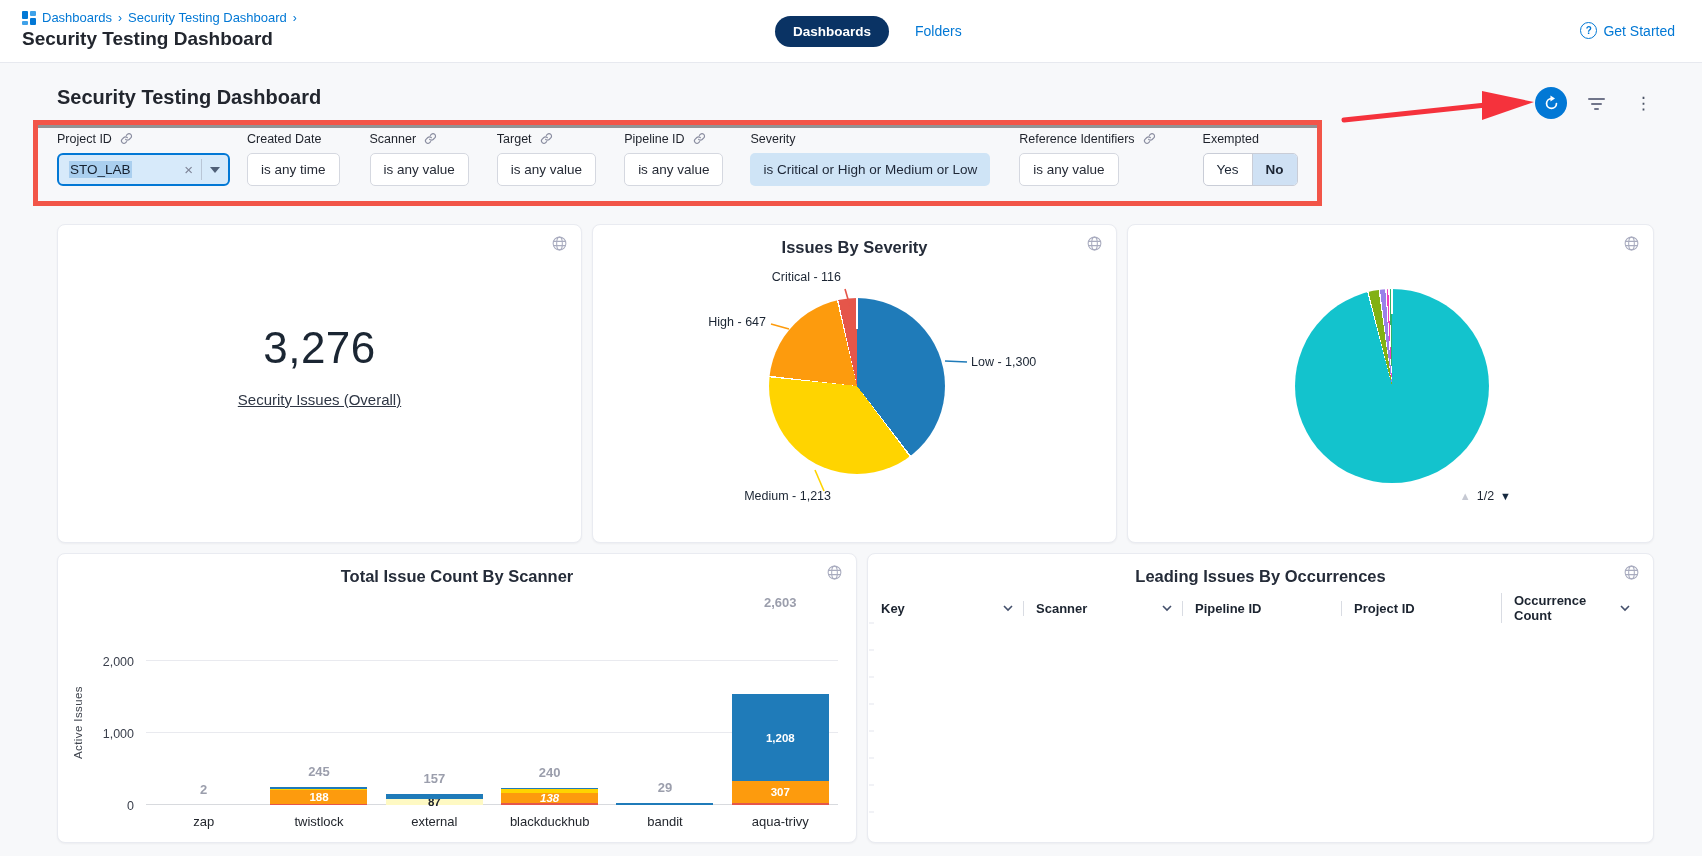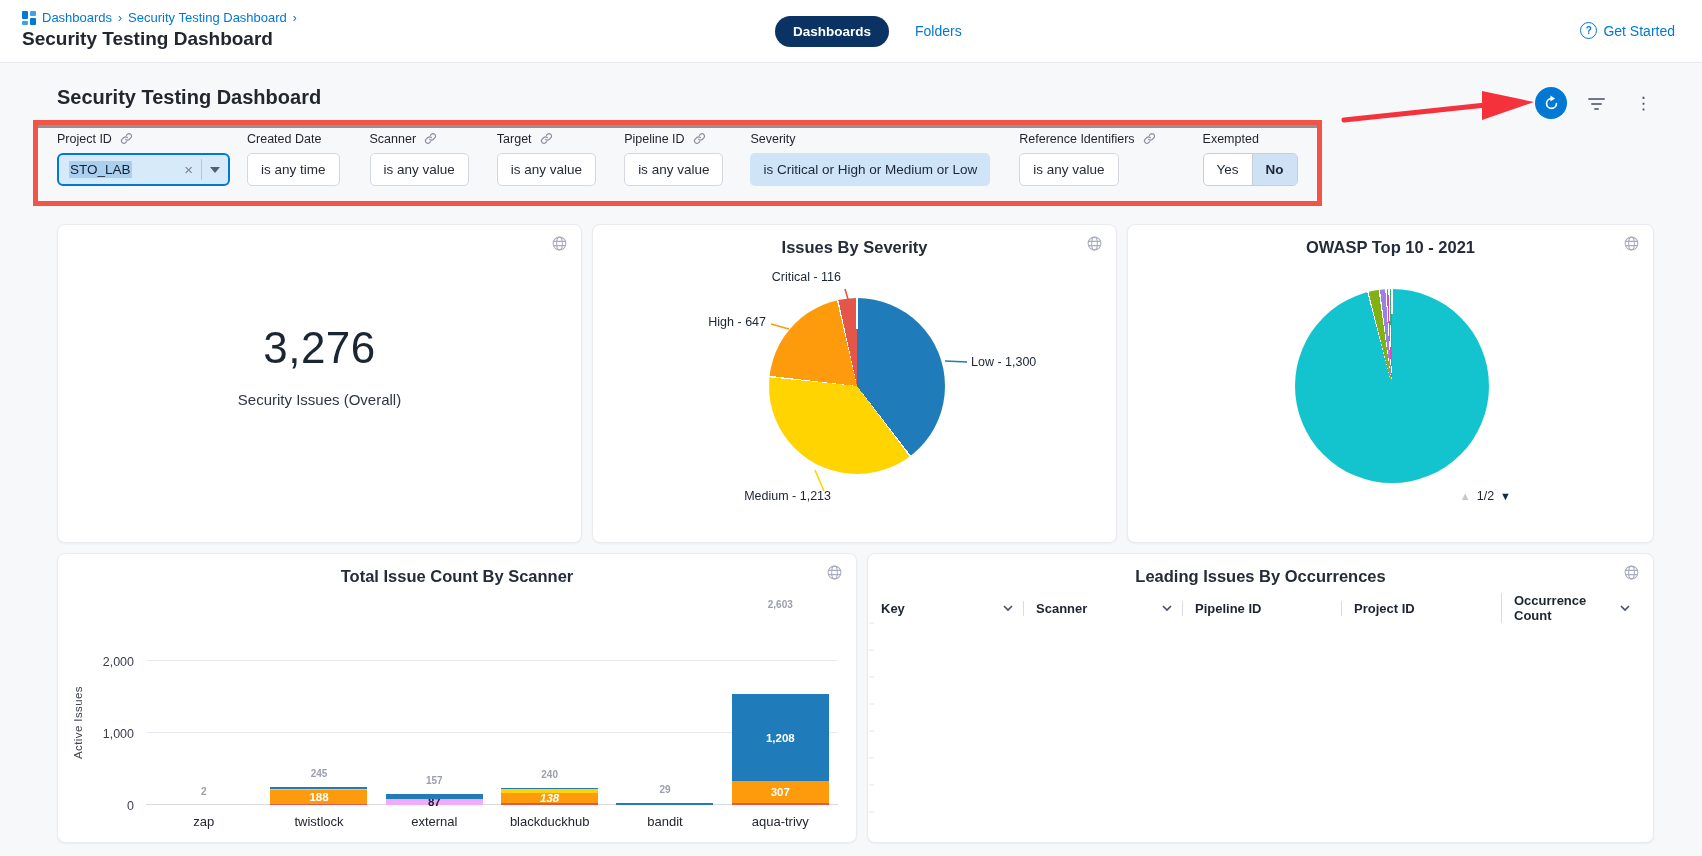--- a/index.html
+++ b/index.html
@@ -267,7 +267,6 @@
           <ellipse cx="12" cy="12" rx="4" ry="9"></ellipse>
           <path d="M3.5 9h17M3.5 15h17"></path>
         </svg></span>
-    <h3 class="tile-title">OWASP Top 10 - 2021</h3>
     <div class="pie pie-c" id="owaspPie" style="background: conic-gradient(rgb(255, 255, 255) 0deg, rgb(255, 255, 255) 0.4deg, rgb(19, 195, 205) 0.4deg, rgb(19, 195, 205) 345.2deg, rgb(255, 255, 255) 345.2deg, rgb(255, 255, 255) 345.6deg, rgb(255, 255, 255) 345.6deg, rgb(255, 255, 255) 346deg, rgb(130, 177, 20) 346deg, rgb(130, 177, 20) 352.04deg, rgb(255, 255, 255) 352.04deg, rgb(255, 255, 255) 352.44deg, rgb(255, 255, 255) 352.44deg, rgb(255, 255, 255) 352.84deg, rgb(154, 128, 233) 352.84deg, rgb(154, 128, 233) 356deg, rgb(255, 255, 255) 356deg, rgb(255, 255, 255) 356.4deg, rgb(255, 255, 255) 356.4deg, rgb(255, 255, 255) 356.8deg, rgb(240, 63, 190) 356.8deg, rgb(240, 63, 190) 357.8deg, rgb(255, 255, 255) 357.8deg, rgb(255, 255, 255) 358.2deg, rgb(255, 255, 255) 358.2deg, rgb(255, 255, 255) 358.6deg, rgb(44, 180, 106) 358.6deg, rgb(44, 180, 106) 359.6deg, rgb(255, 255, 255) 359.6deg, rgb(255, 255, 255) 360deg);"></div>
     <div class="pager">
       <span class="pg-up">▲</span>

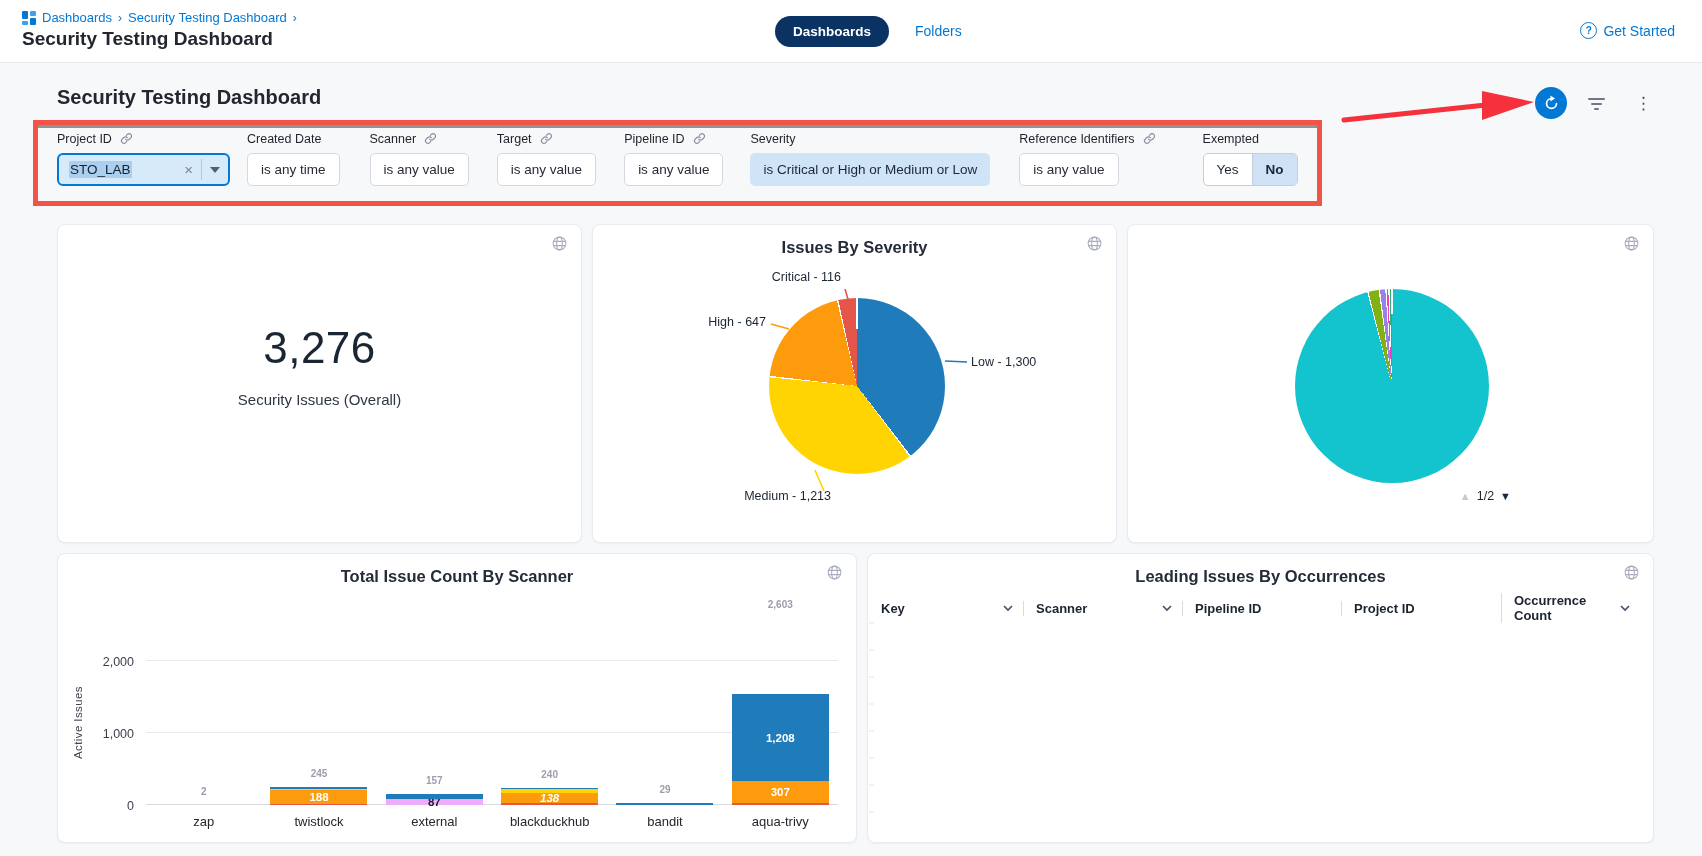--- a/index.html
+++ b/index.html
@@ -68,7 +68,7 @@
   .tile-title{position:absolute;top:13px;left:0;right:0;text-align:center;font-size:16.5px;font-weight:700;color:#252c39;margin:0;}
 
   .big-number{position:absolute;left:0;right:0;top:98px;text-align:center;font-size:44px;font-weight:500;color:#1b2633;letter-spacing:.5px;}
-  .big-label{position:absolute;left:0;right:0;top:166px;text-align:center;font-size:15px;color:#2e3644;}
+  .big-label{position:absolute;left:0;right:0;top:166px;text-align:center;font-size:15px;color:#2e3644;text-decoration:underline;}
 
   .pie{position:absolute;border-radius:50%;}
   .pie-b{left:176px;top:73px;width:176px;height:176px;}

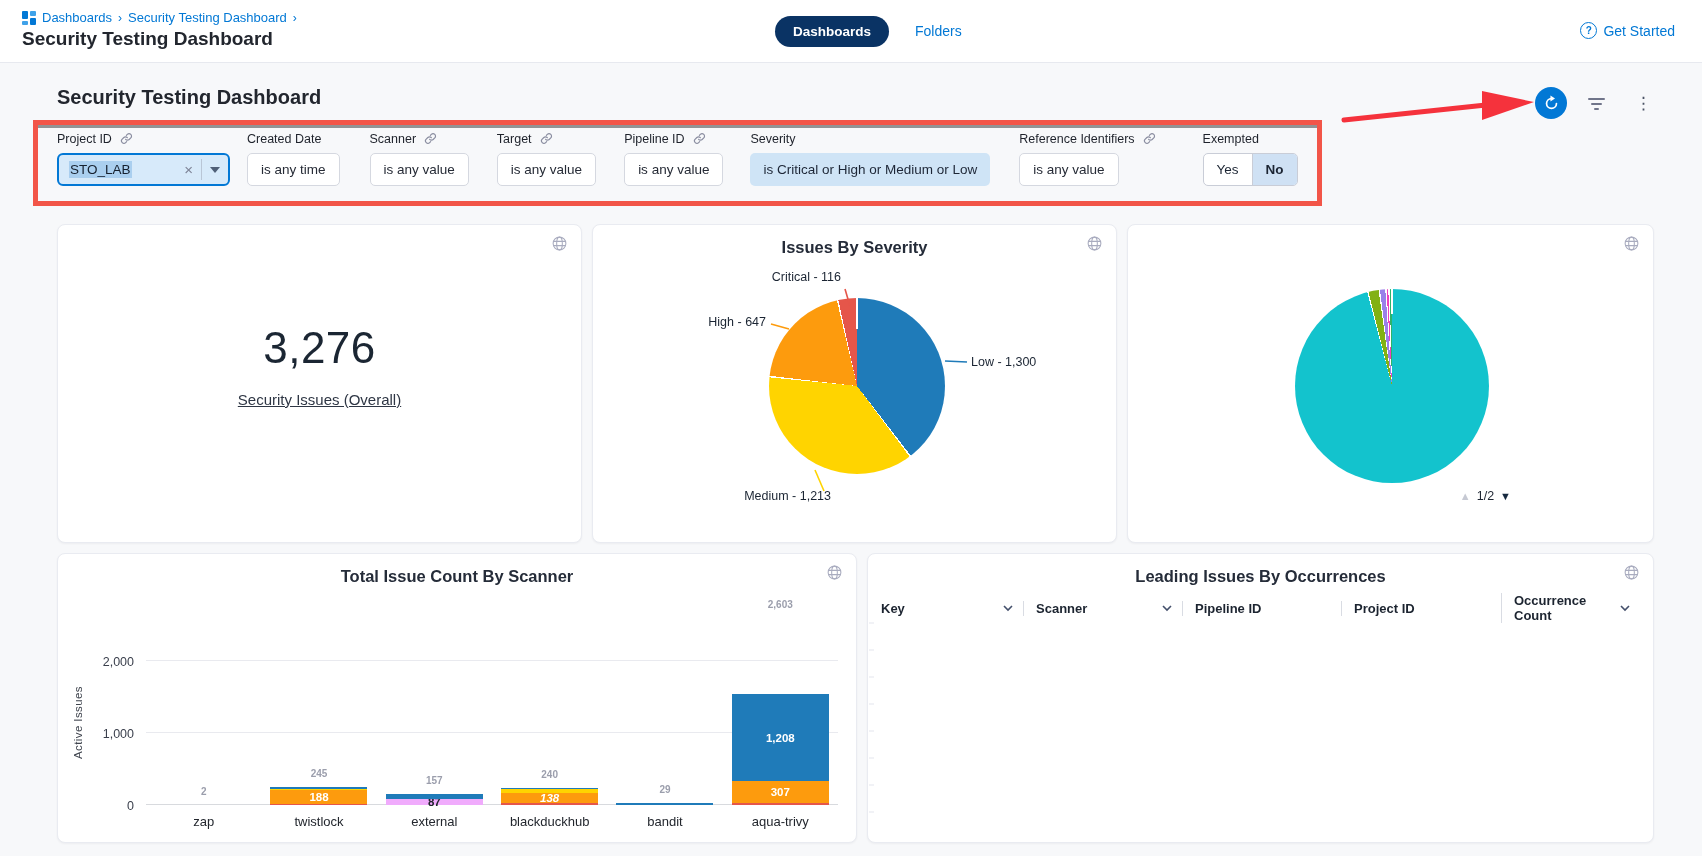--- a/index.html
+++ b/index.html
@@ -94,7 +94,7 @@
   .bar-seg{position:relative;width:100%;}
   .seg-label{position:absolute;left:0;right:0;top:50%;transform:translateY(-50%);text-align:center;
     font-size:11.5px;font-weight:700;line-height:11px;}
-  .bar-total{position:absolute;left:-10px;right:-10px;text-align:center;font-size:10px;font-weight:700;color:#9b9eac;}
+  .bar-total{position:absolute;left:-10px;right:-10px;text-align:center;font-size:13px;font-weight:700;color:#9b9eac;}
   .bar-cat{position:absolute;top:100%;margin-top:9px;left:-12px;right:-12px;text-align:center;font-size:13px;color:#23272e;}
 
   

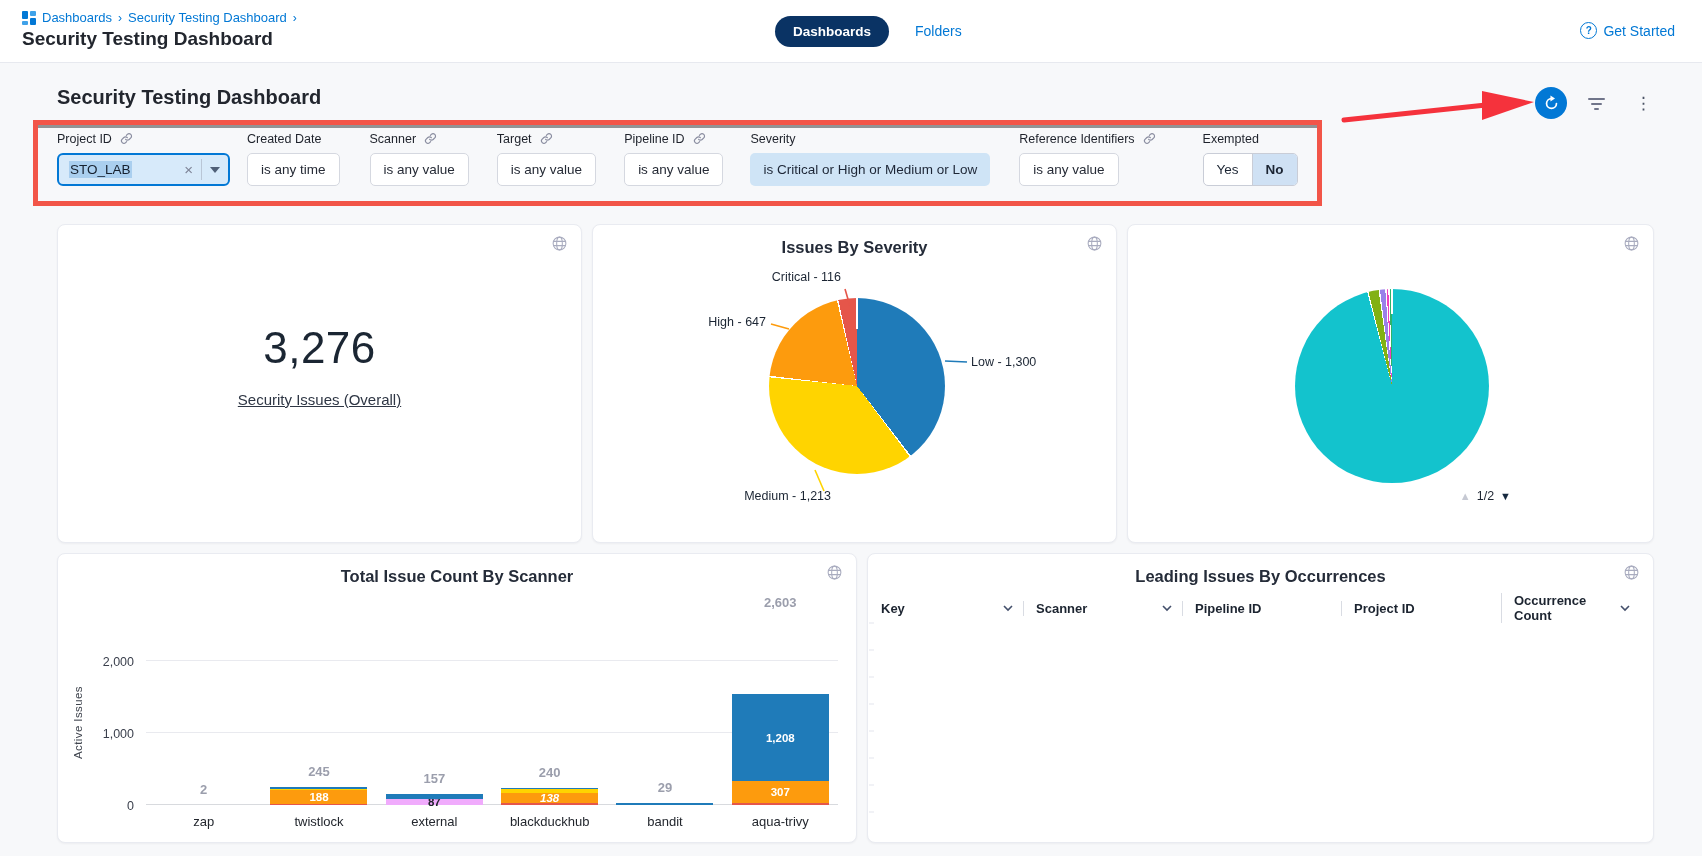--- a/index.html
+++ b/index.html
@@ -311,7 +311,7 @@
           <div class="bar-slot">
             <div class="bar-total" style="bottom: 19px;">157</div>
             <div class="bar-stack">
-              <div class="bar-seg" style="height: 6px; background: #f0abfc;">
+              <div class="bar-seg" style="height: 6px; background: #fef9c3;">
                 <span class="seg-label" style="color: rgb(33, 37, 45);">87</span>
               </div>
               <div class="bar-seg" style="height: 5px; background: rgb(31, 123, 185);"></div>

